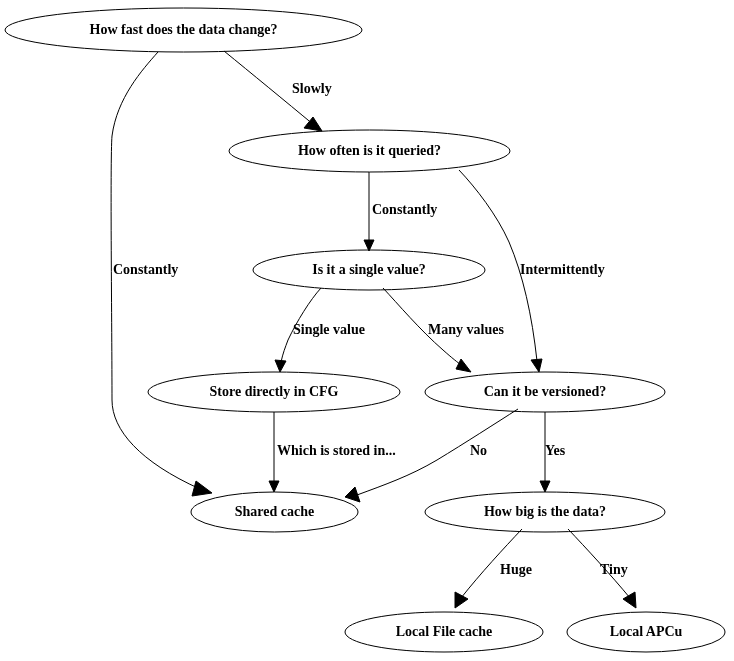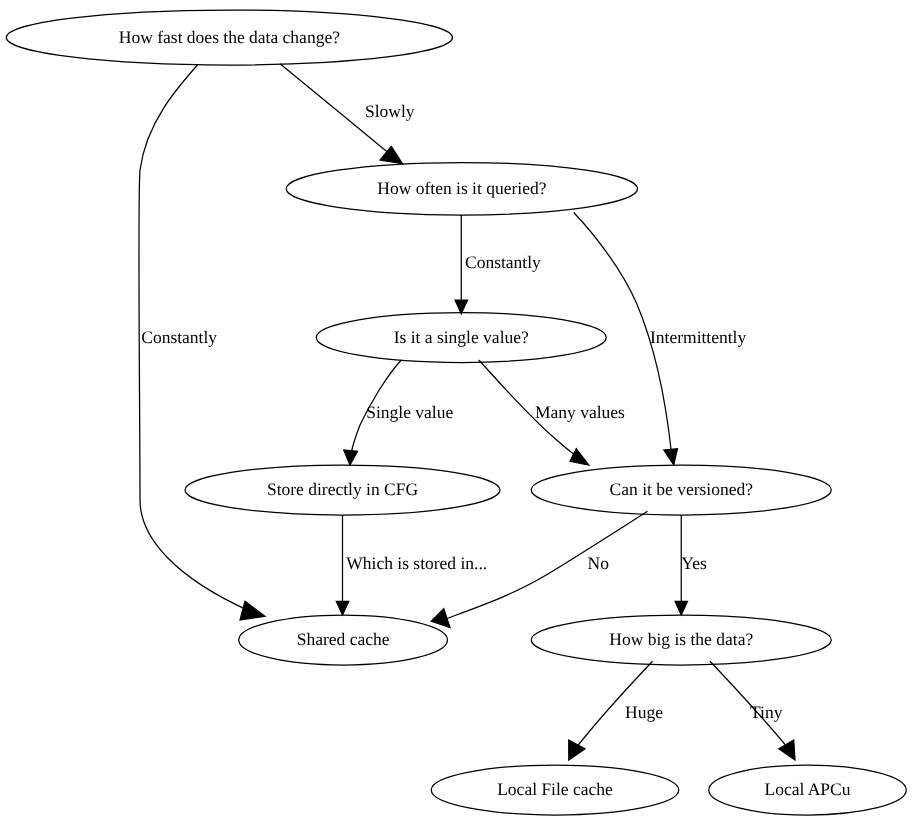--- a/index.html
+++ b/index.html
@@ -18,6 +18,7 @@
     width: 734px;
     height: 522px;
     background: #ffffff;
+    font-weight: bold;
   }
   svg#flowchart {
     display: block;

